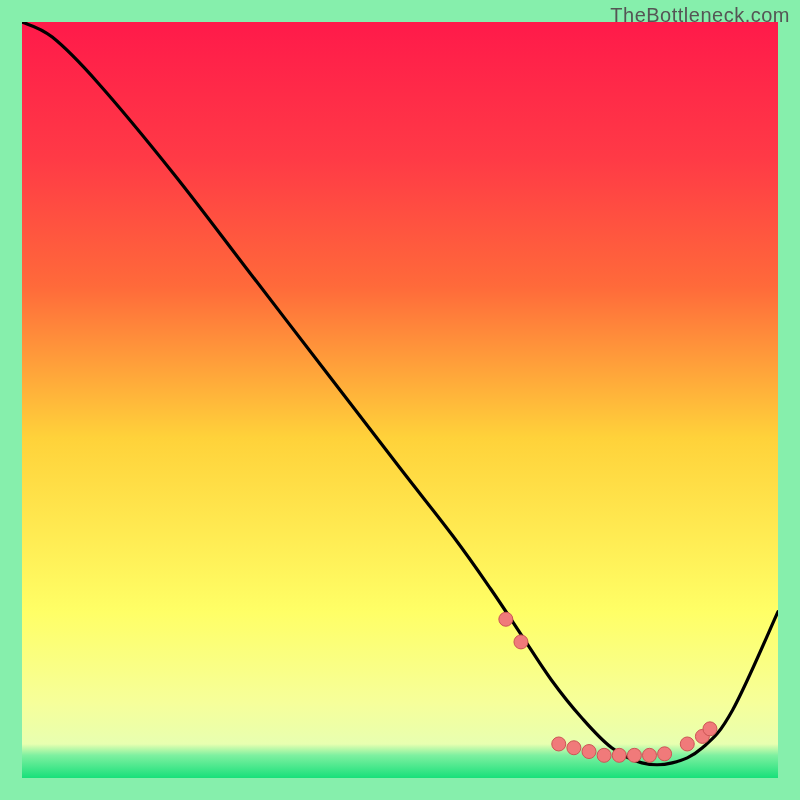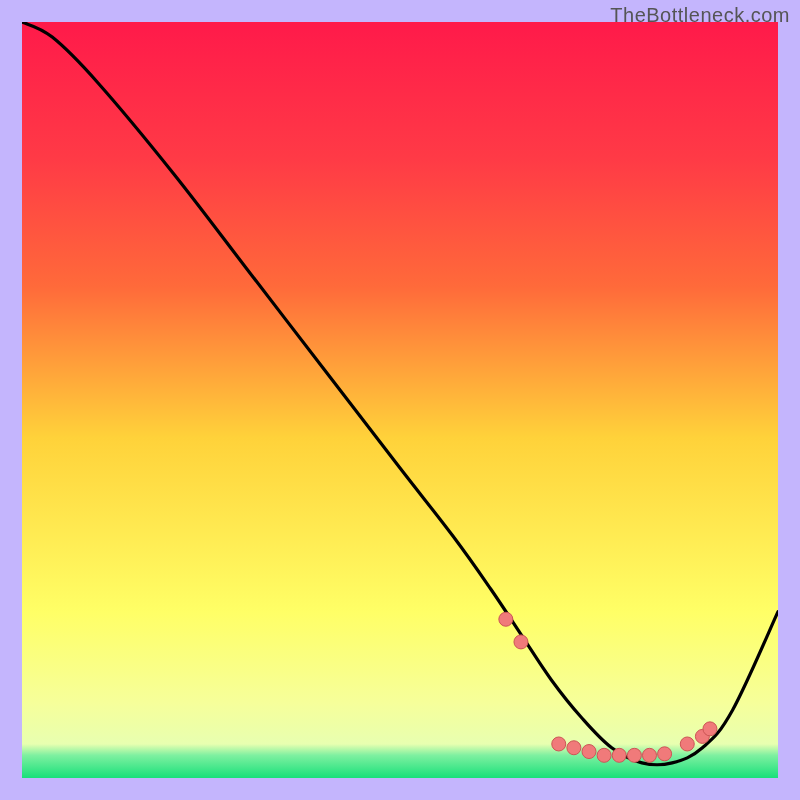--- a/index.html
+++ b/index.html
@@ -15,7 +15,7 @@
     position: relative;
     width: 800px;
     height: 800px;
-    background: #c4b5fd;
+    background: #86efac;
   }
   .watermark {
     position: absolute;

